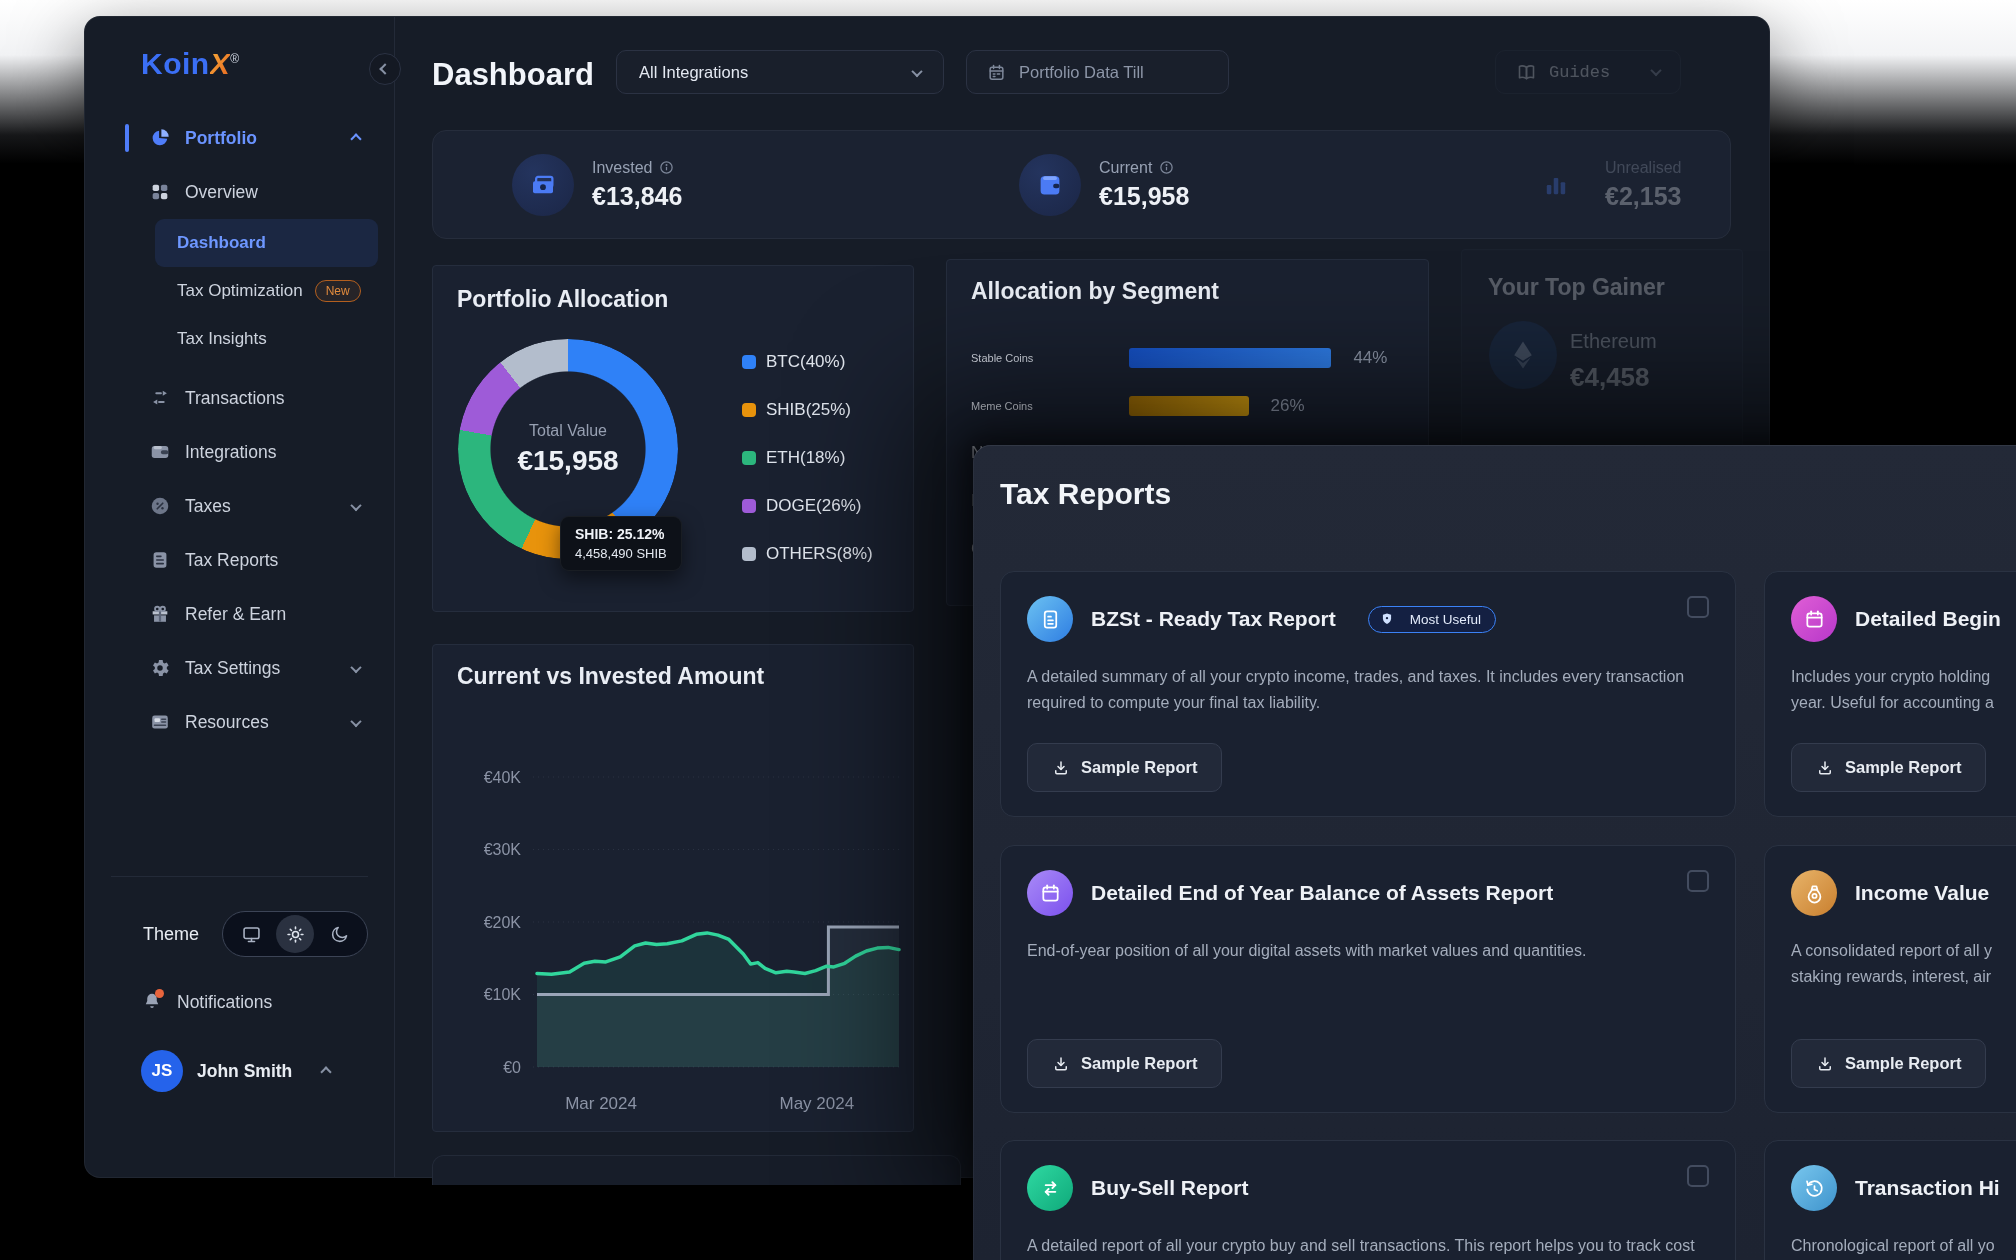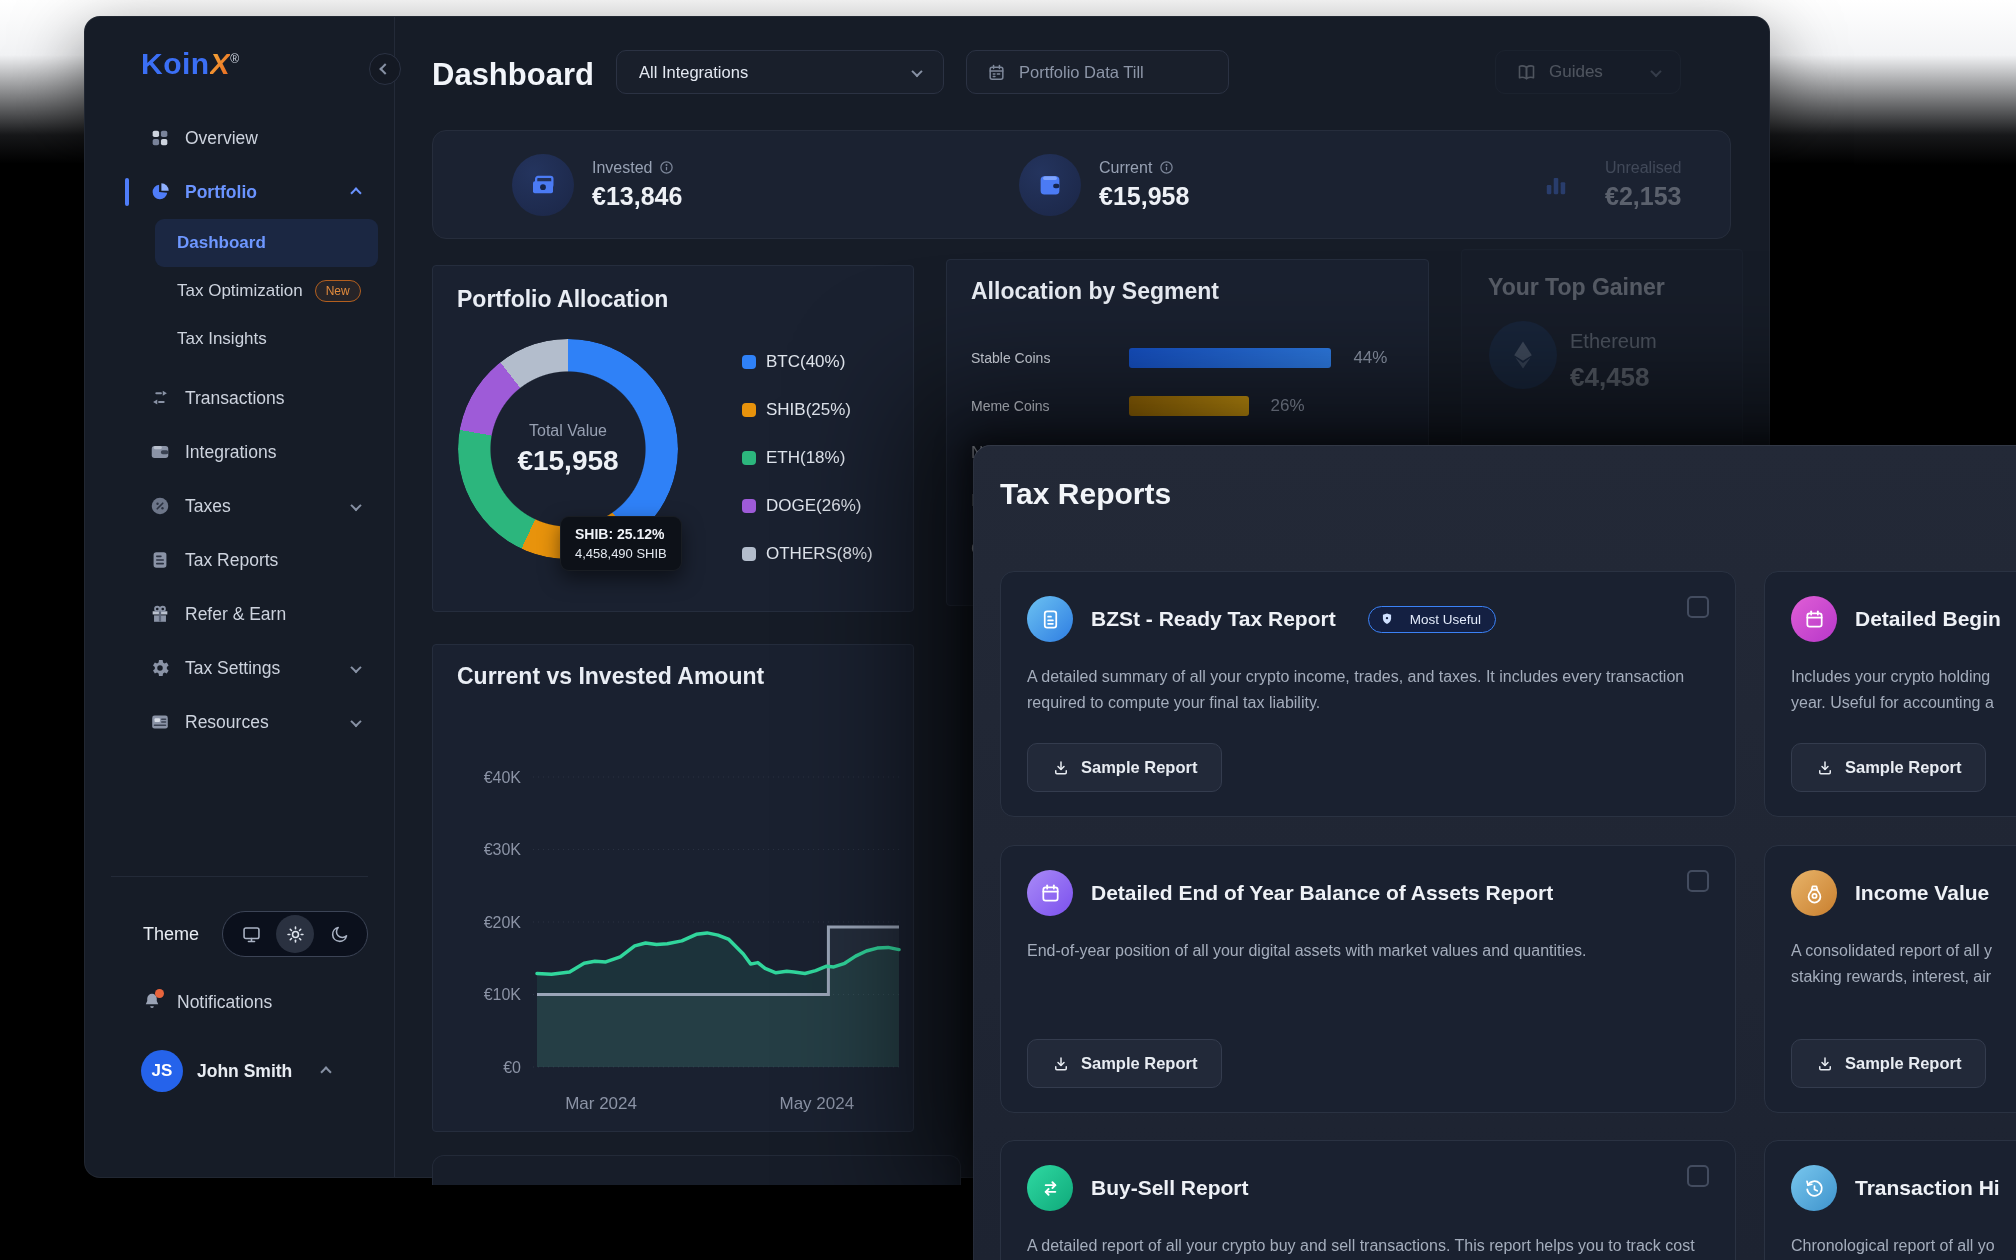--- a/index.html
+++ b/index.html
@@ -56,7 +56,7 @@
   .select-box .cvwrap{margin-left:auto;}
   .date-box{left:571px; width:263px; padding:0 20px; gap:13px;}
   .date-box .val{font-size:16.5px; color:#8d96a8;}
-  .guides-box{left:1100px; width:186px; padding:0 20px; gap:12px; opacity:.28;}
+  .guides-box{left:1100px; width:186px; padding:0 20px; gap:12px; opacity:.28;font-family:Liberation Mono, monospace;}
   .guides-box .val{font-size:17px; color:#dfe4ee;}
   .guides-box .cvwrap{margin-left:auto;}
   

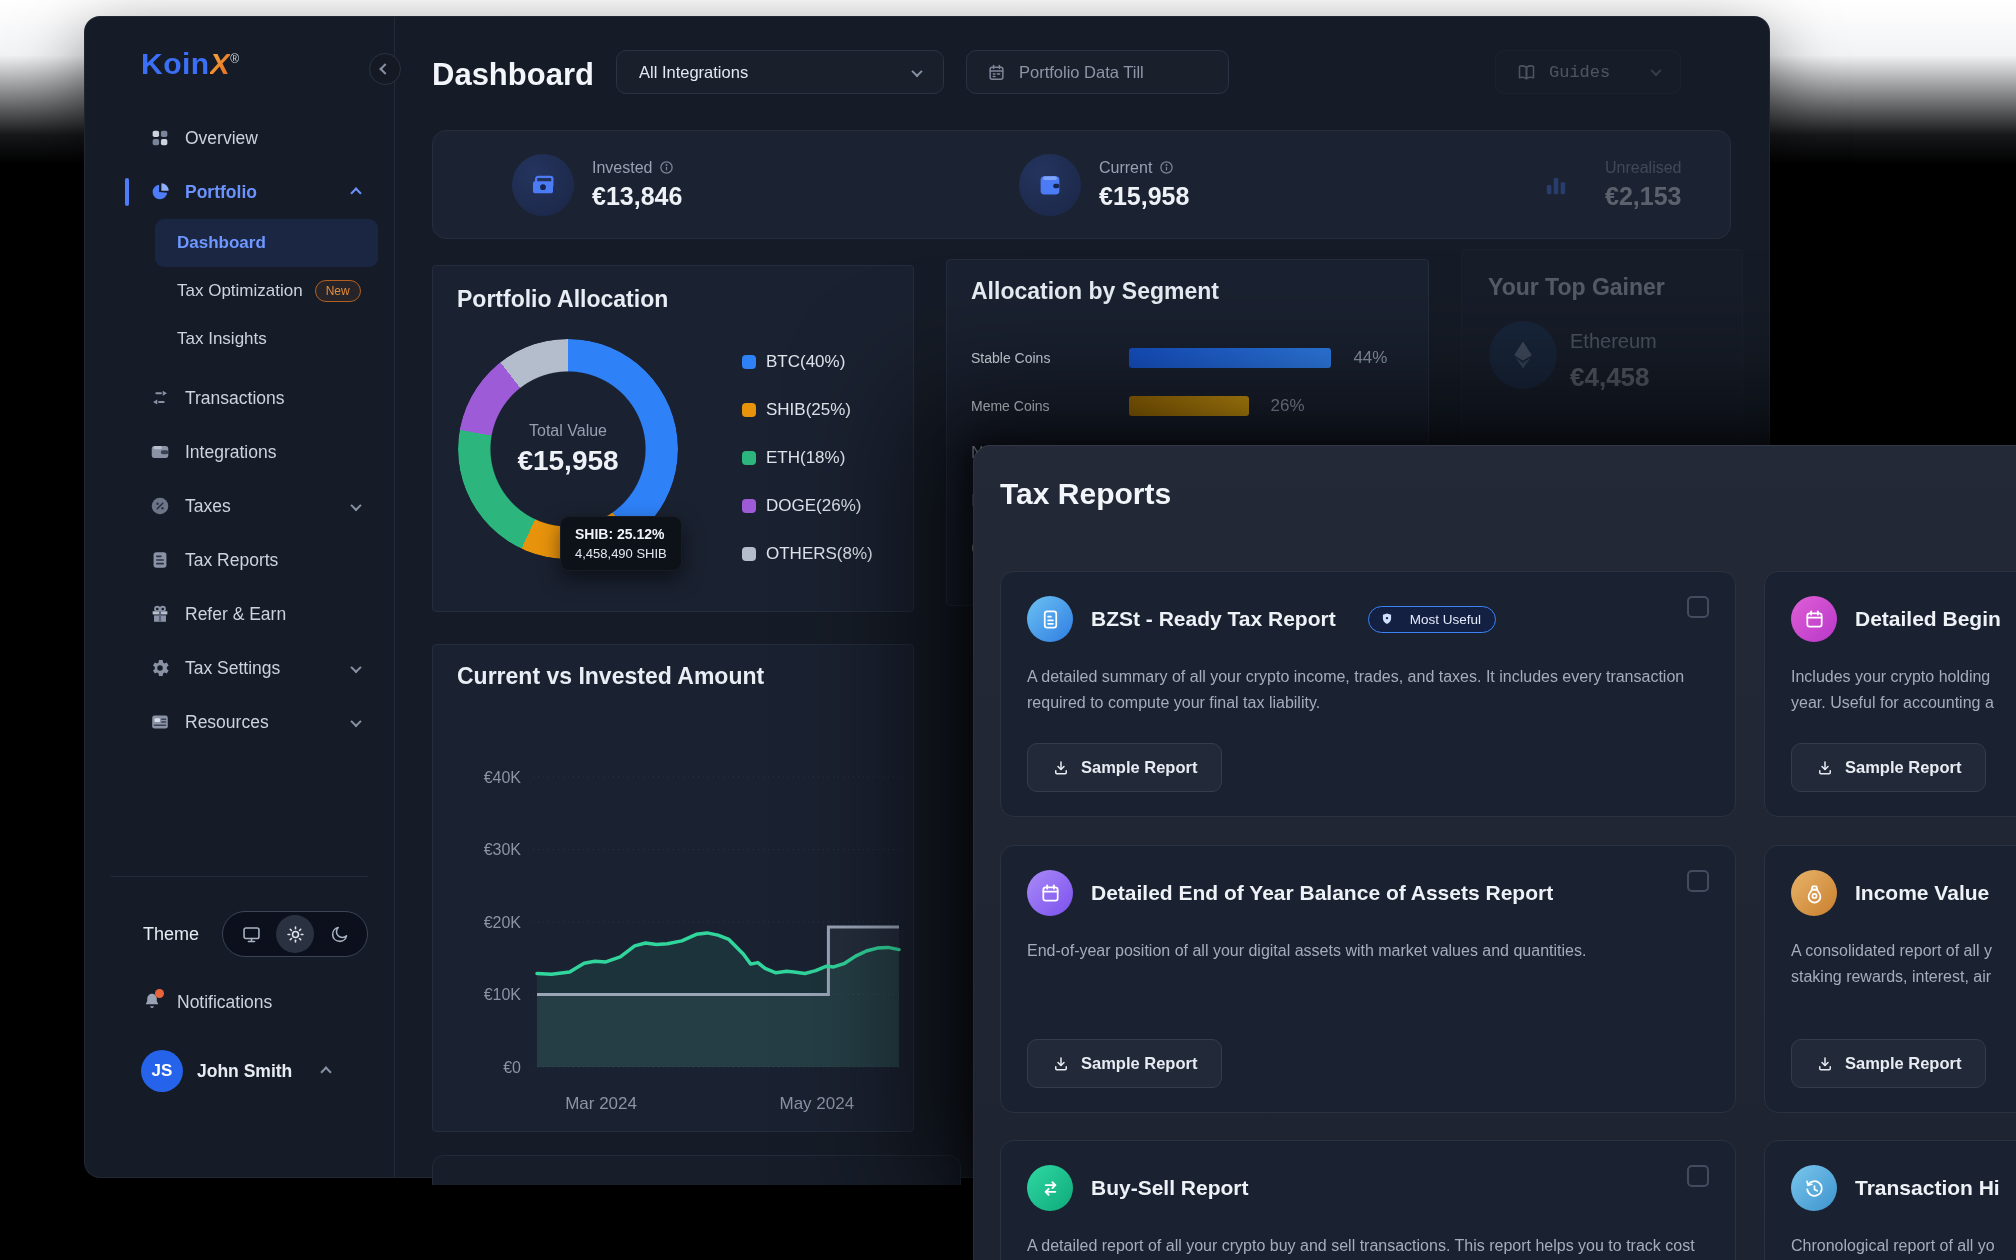--- a/index.html
+++ b/index.html
@@ -129,6 +129,18 @@
     <div class="logo"><span class="k">Koin</span><span class="x">X</span><span class="r">®</span></div>
 
     <nav class="nav">
+      <div class="nav-item active">
+        <span class="active-bar"></span>
+        <span>
+            <svg width="22" height="22" viewBox="0 0 24 24">
+              <path d="M11 4a8 8 0 1 0 8.9 8.9L11 12z" fill="#4f7df9"></path>
+              <path d="M13.5 2.5a8 8 0 0 1 8 8h-8z" fill="#8fb0ff"></path>
+            </svg>
+          </span>
+        <span class="lbl">Portfolio</span>
+        <span class="spacer"></span>
+          <span class="cvwrap"><span class="cv up blue"></span></span>
+      </div>
       <div class="nav-item">
         <span>
             <svg width="22" height="22" viewBox="0 0 24 24">
@@ -139,18 +151,6 @@
             </svg>
           </span>
         <span class="lbl">Overview</span>
-      </div>
-      <div class="nav-item active">
-        <span class="active-bar"></span>
-        <span>
-            <svg width="22" height="22" viewBox="0 0 24 24">
-              <path d="M11 4a8 8 0 1 0 8.9 8.9L11 12z" fill="#4f7df9"></path>
-              <path d="M13.5 2.5a8 8 0 0 1 8 8h-8z" fill="#8fb0ff"></path>
-            </svg>
-          </span>
-        <span class="lbl">Portfolio</span>
-        <span class="spacer"></span>
-          <span class="cvwrap"><span class="cv up blue"></span></span>
       </div>
       <div class="sub-item sel">
         <span class="lbl">Dashboard</span>

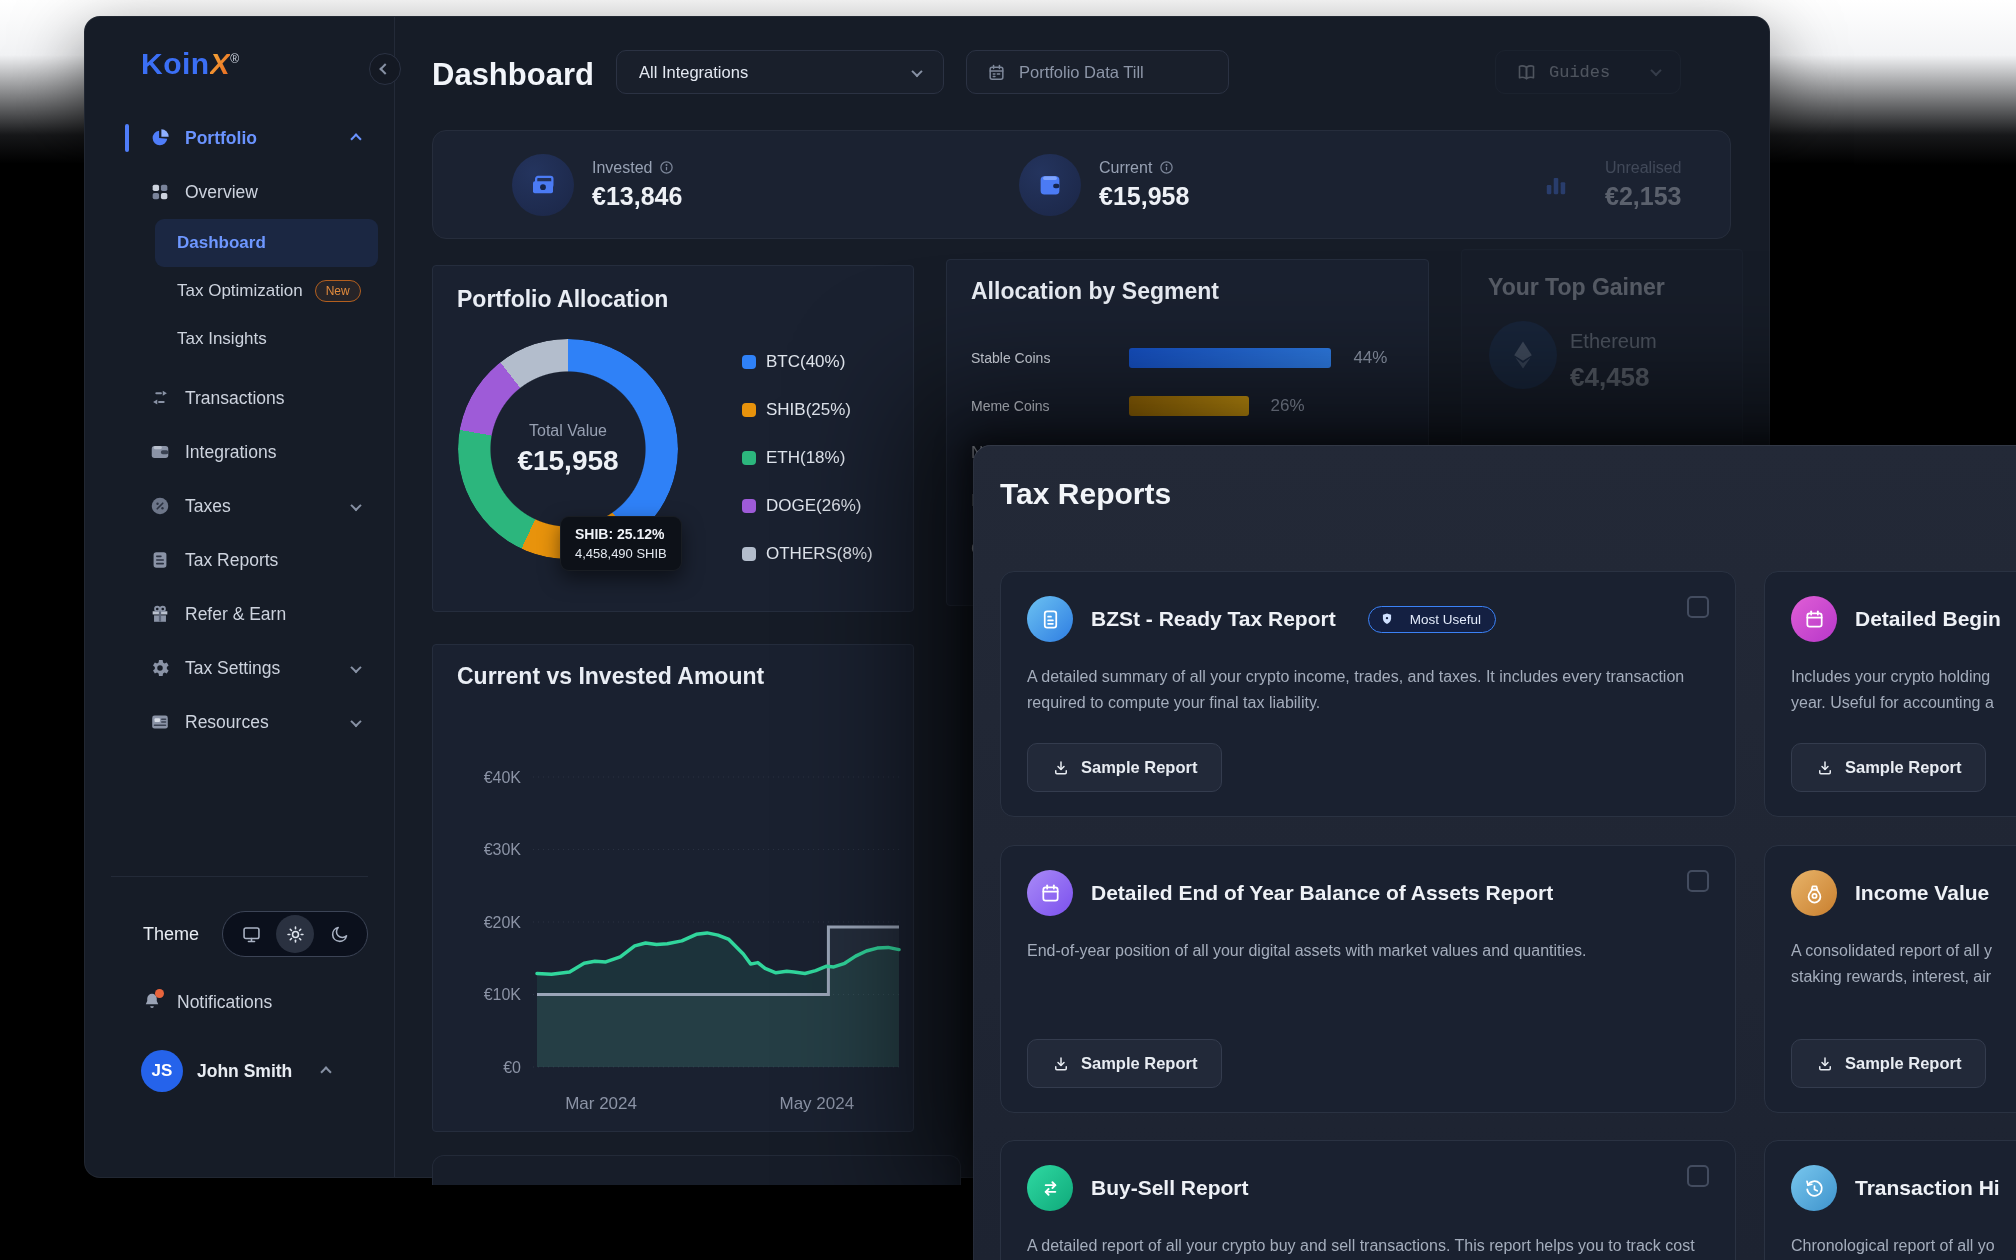--- a/index.html
+++ b/index.html
@@ -85,7 +85,7 @@
   .seg-panel{left:551px; top:242px; width:483px; height:347px;}
   .seg-panel h3{position:absolute; left:24px; top:18px;}
   .seg-row{position:absolute; left:24px; display:flex; align-items:center;}
-  .seg-row .lbl{font-size:14px; color:#d6dbe5; width:158px;}
+  .seg-row .lbl{font-size:11px; color:#d6dbe5; width:158px;}
   .seg-fill{height:20px; border-radius:3px;}
   .seg-row .pct{font-size:17px; color:#8d96a8; margin-left:22px;}
   .seg-hidden{position:absolute; left:24px; font-size:17px; color:#c3cad6;}

